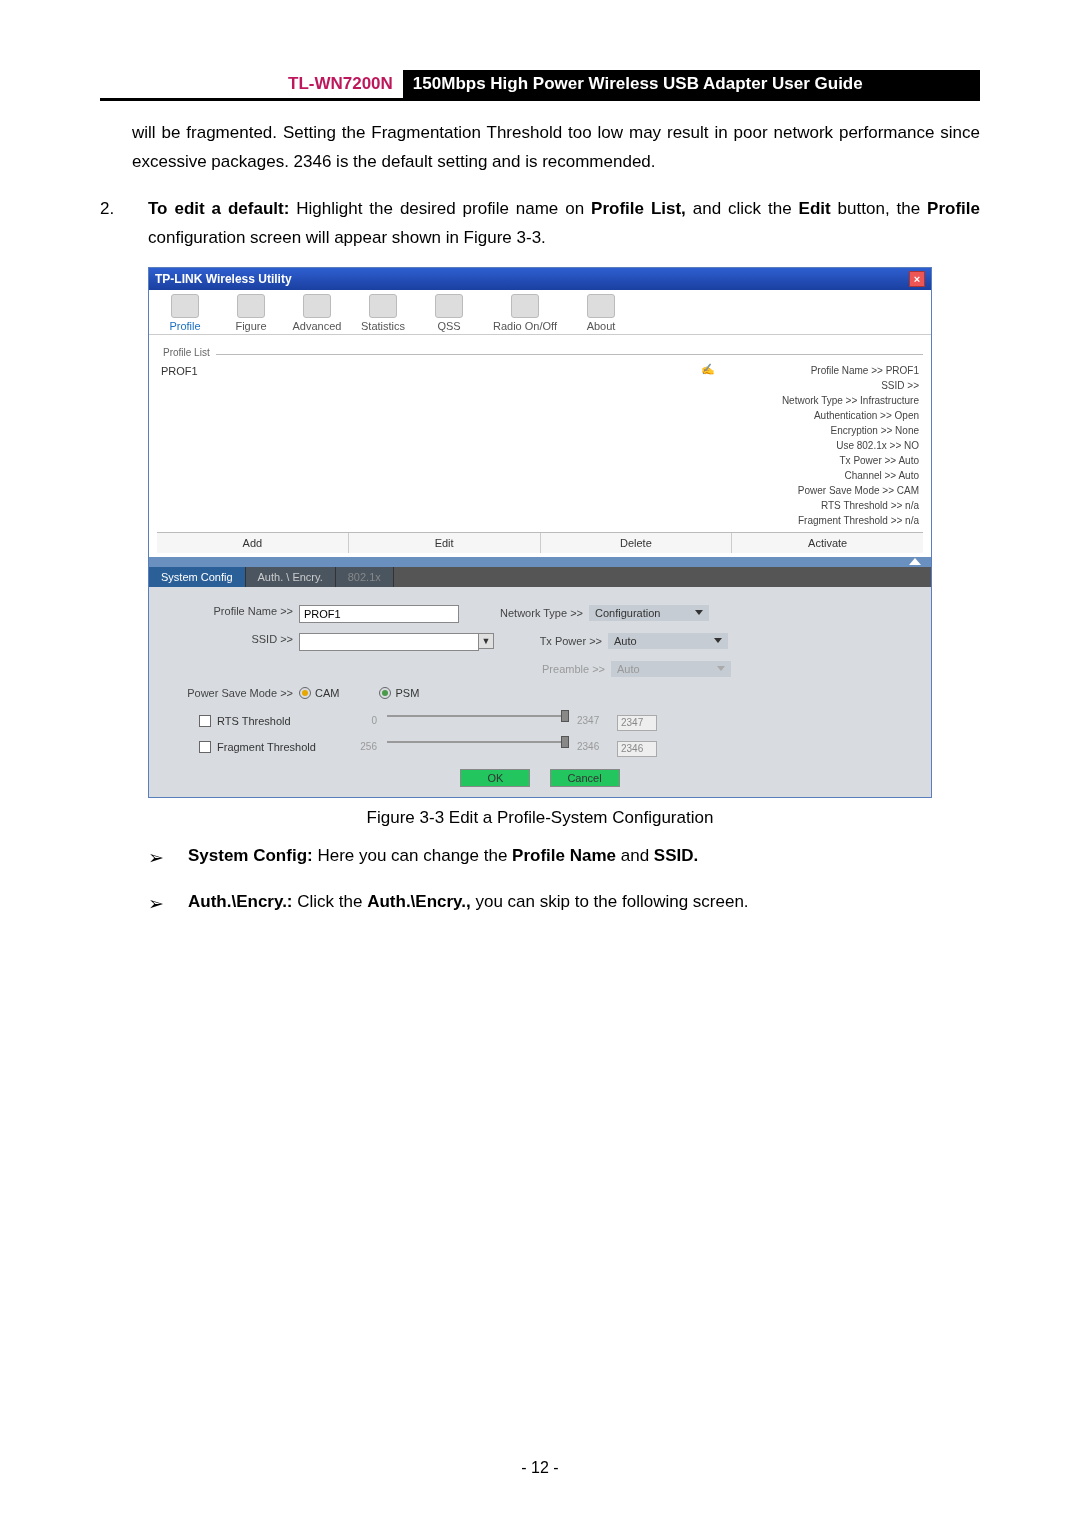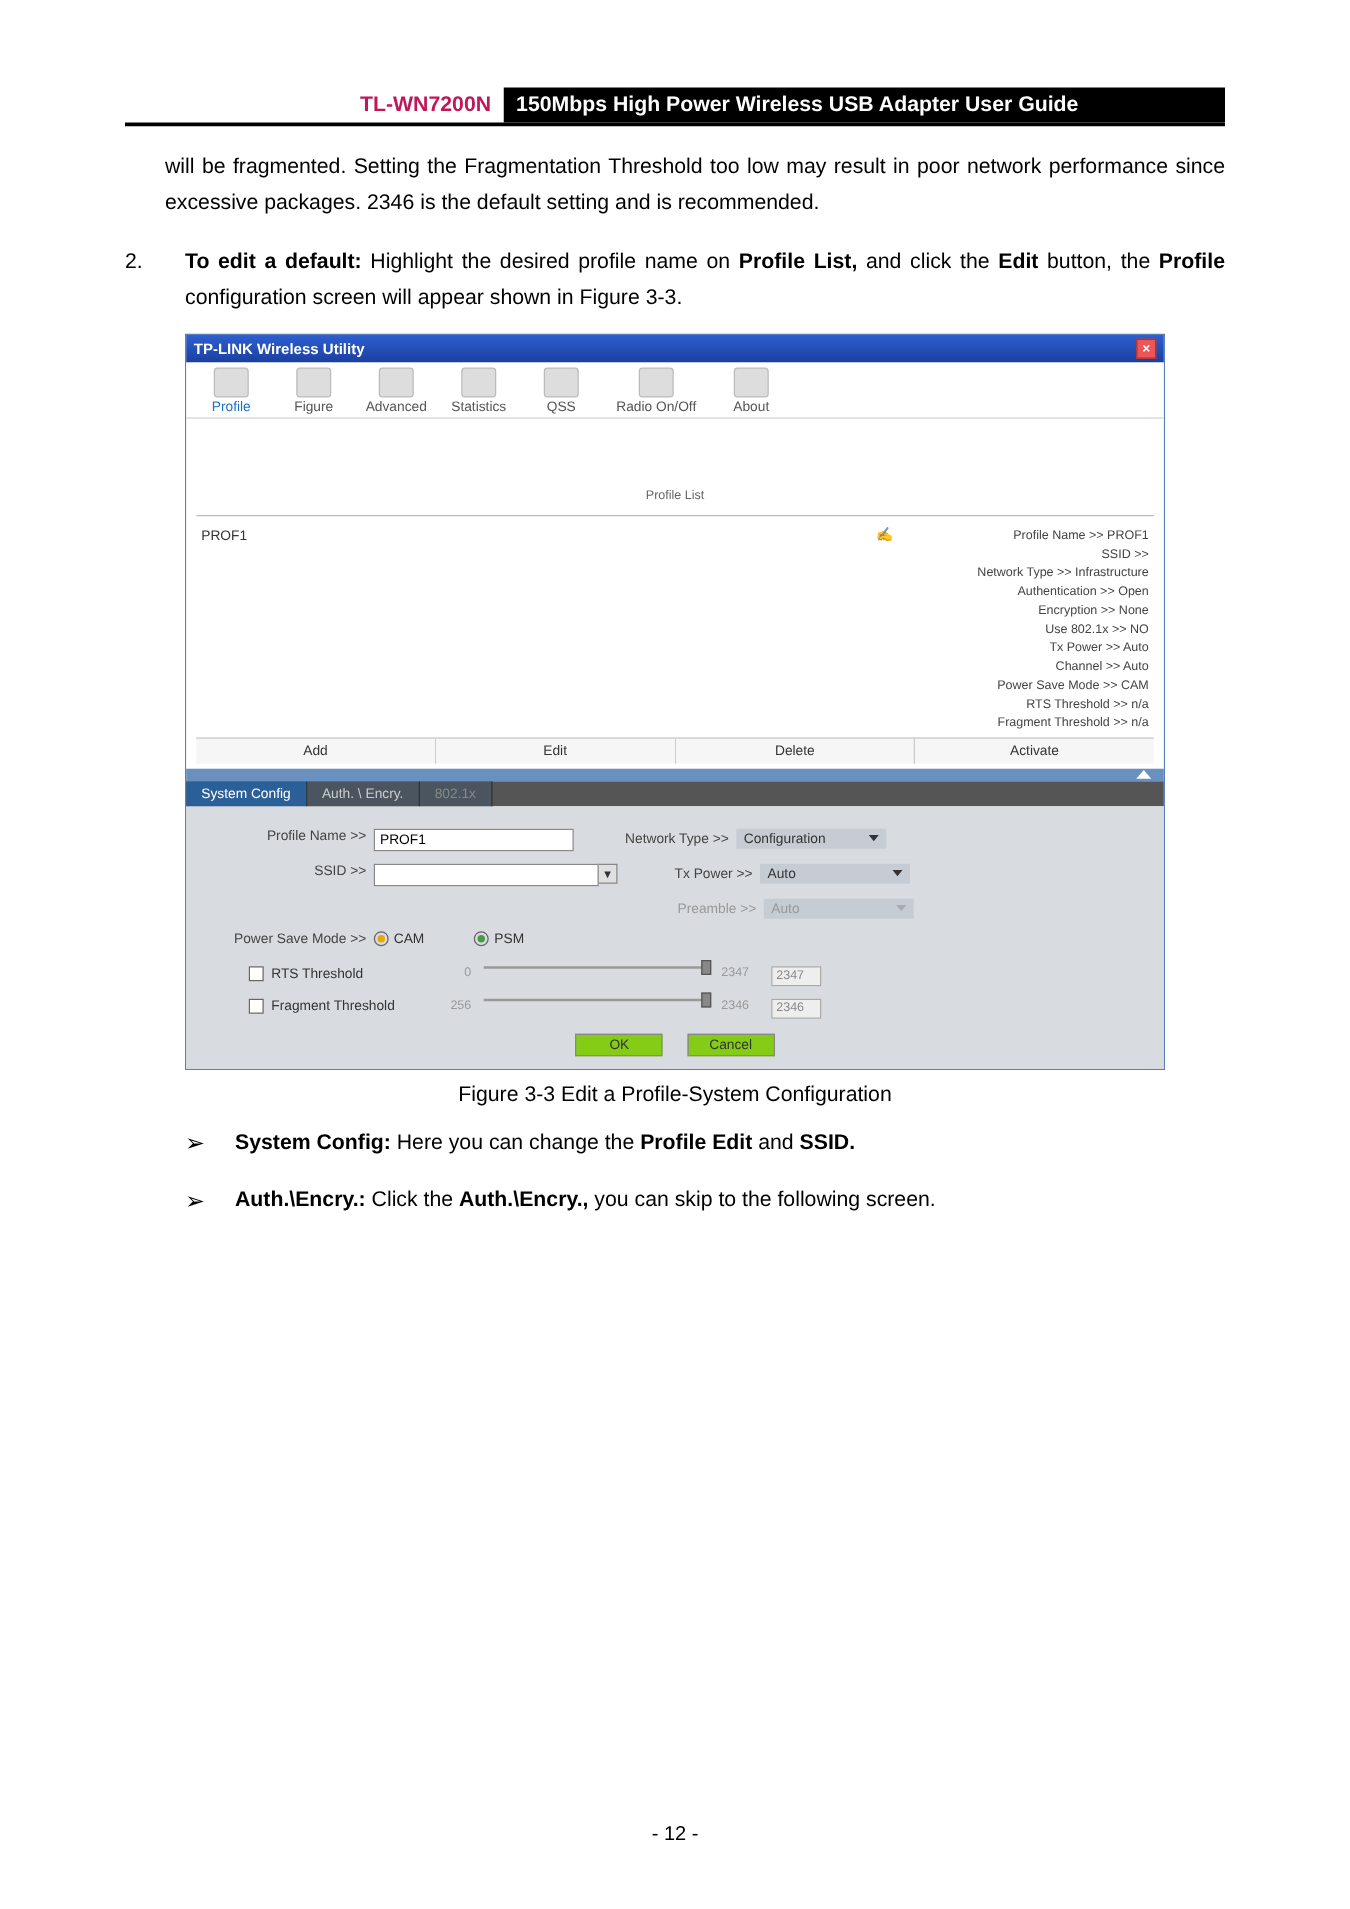--- a/index.html
+++ b/index.html
@@ -120,14 +120,12 @@
     padding: 6px 8px 4px 8px;
   }
   .profile-list-label {
-    text-align: center;
     font-size: 10px;
     color: #666;
     border-bottom: 1px solid #bbb;
-    padding-bottom: 16px;
+    padding-bottom: 2px;
     margin-bottom: 4px;
     position: relative;
-    margin-top: 44px;
   }
   .profile-list-label span { background: #fff; padding: 0 6px; position: relative; top: 6px; }
   .profile-row {

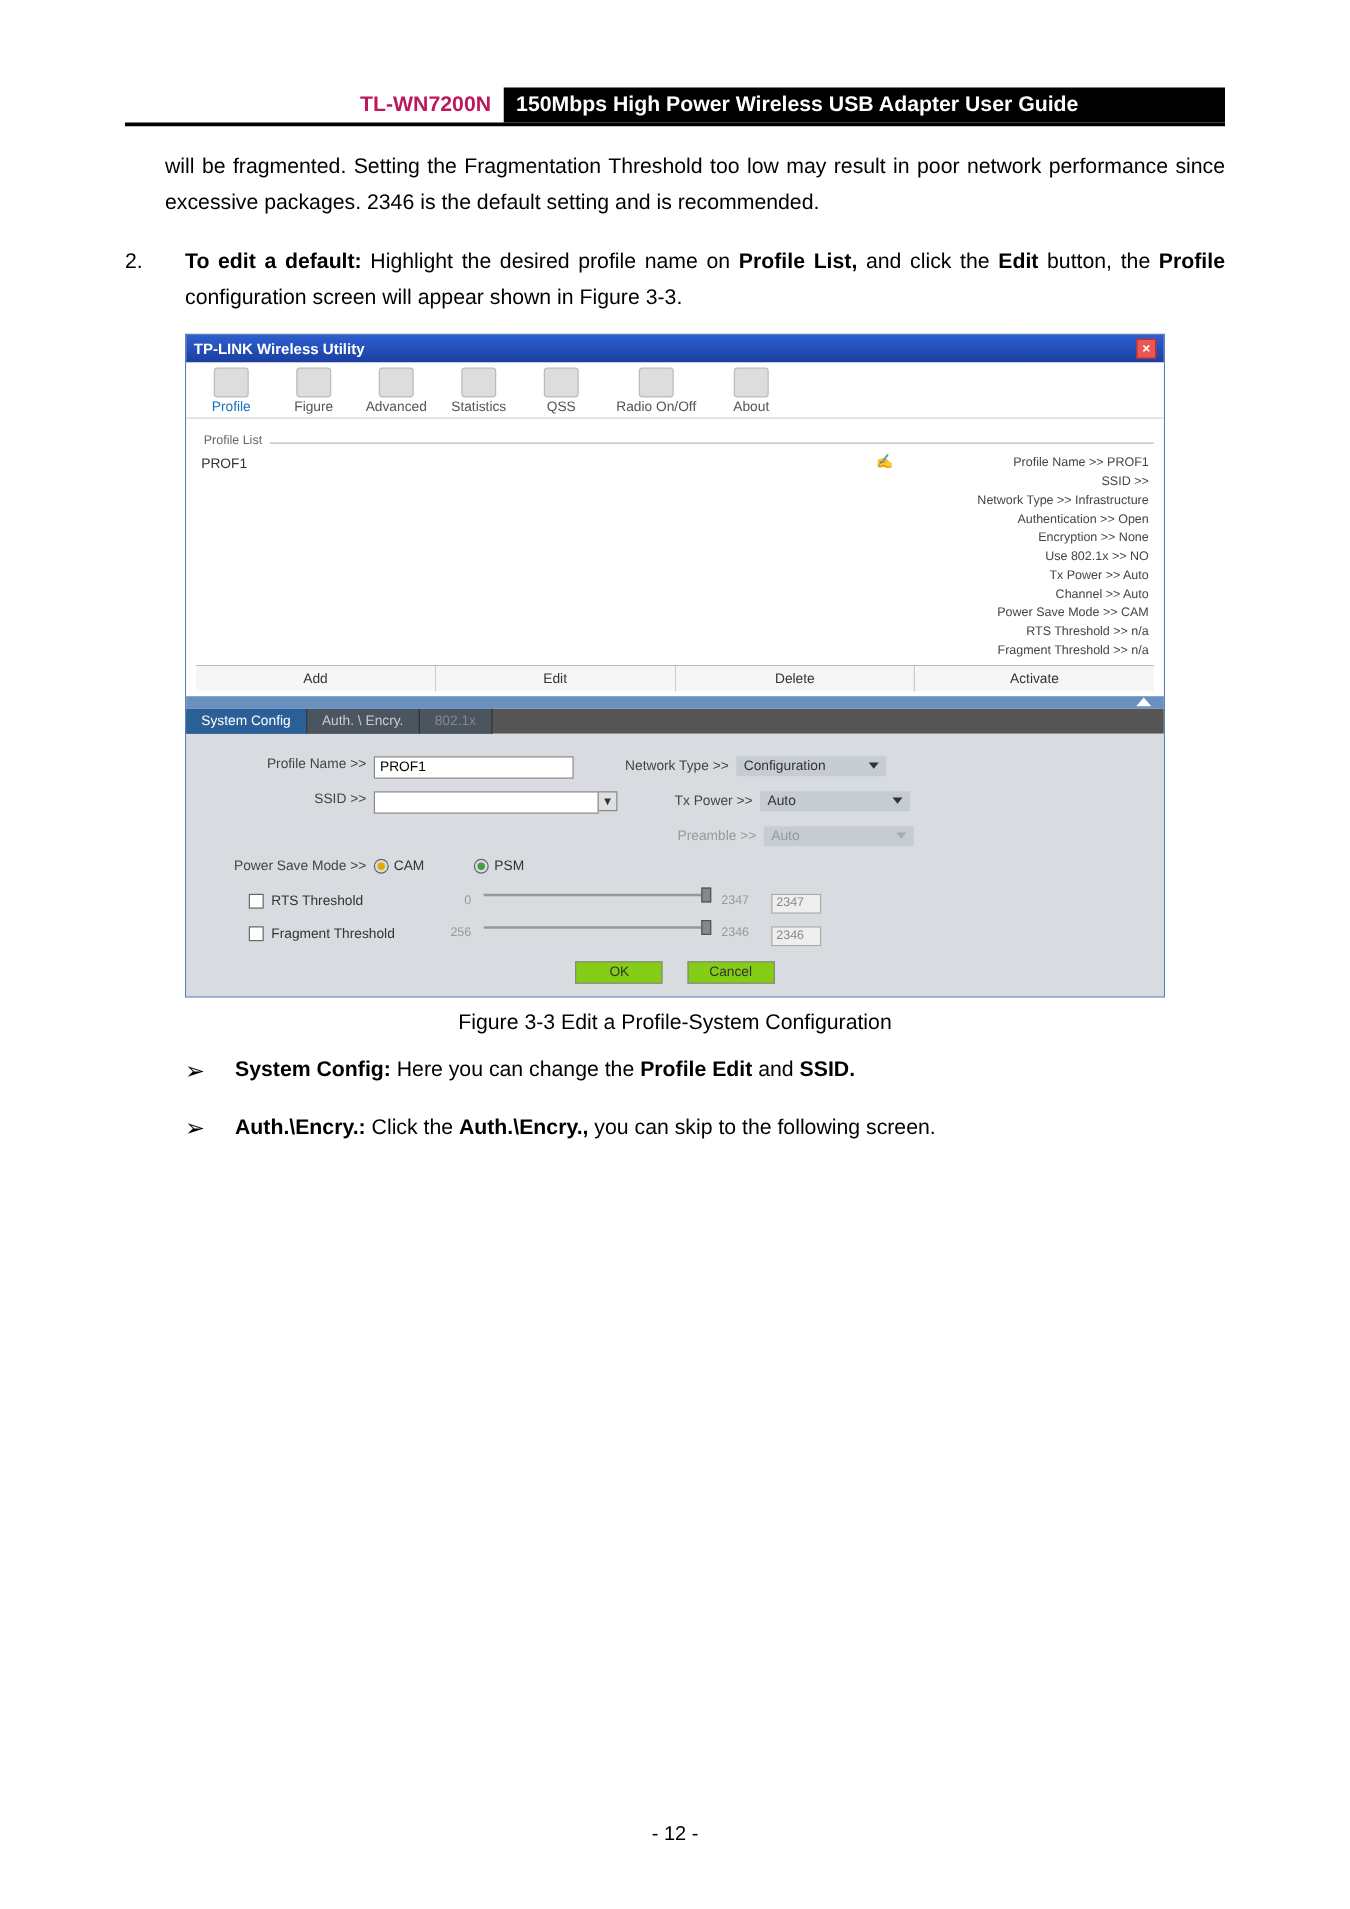--- a/index.html
+++ b/index.html
@@ -305,7 +305,7 @@
   .win-btn {
     display: inline-block;
     width: 70px;
-    background: #84cc16;
+    background: #22c55e;
     border: 1px solid #888;
     font-size: 11px;
     padding: 2px 0;

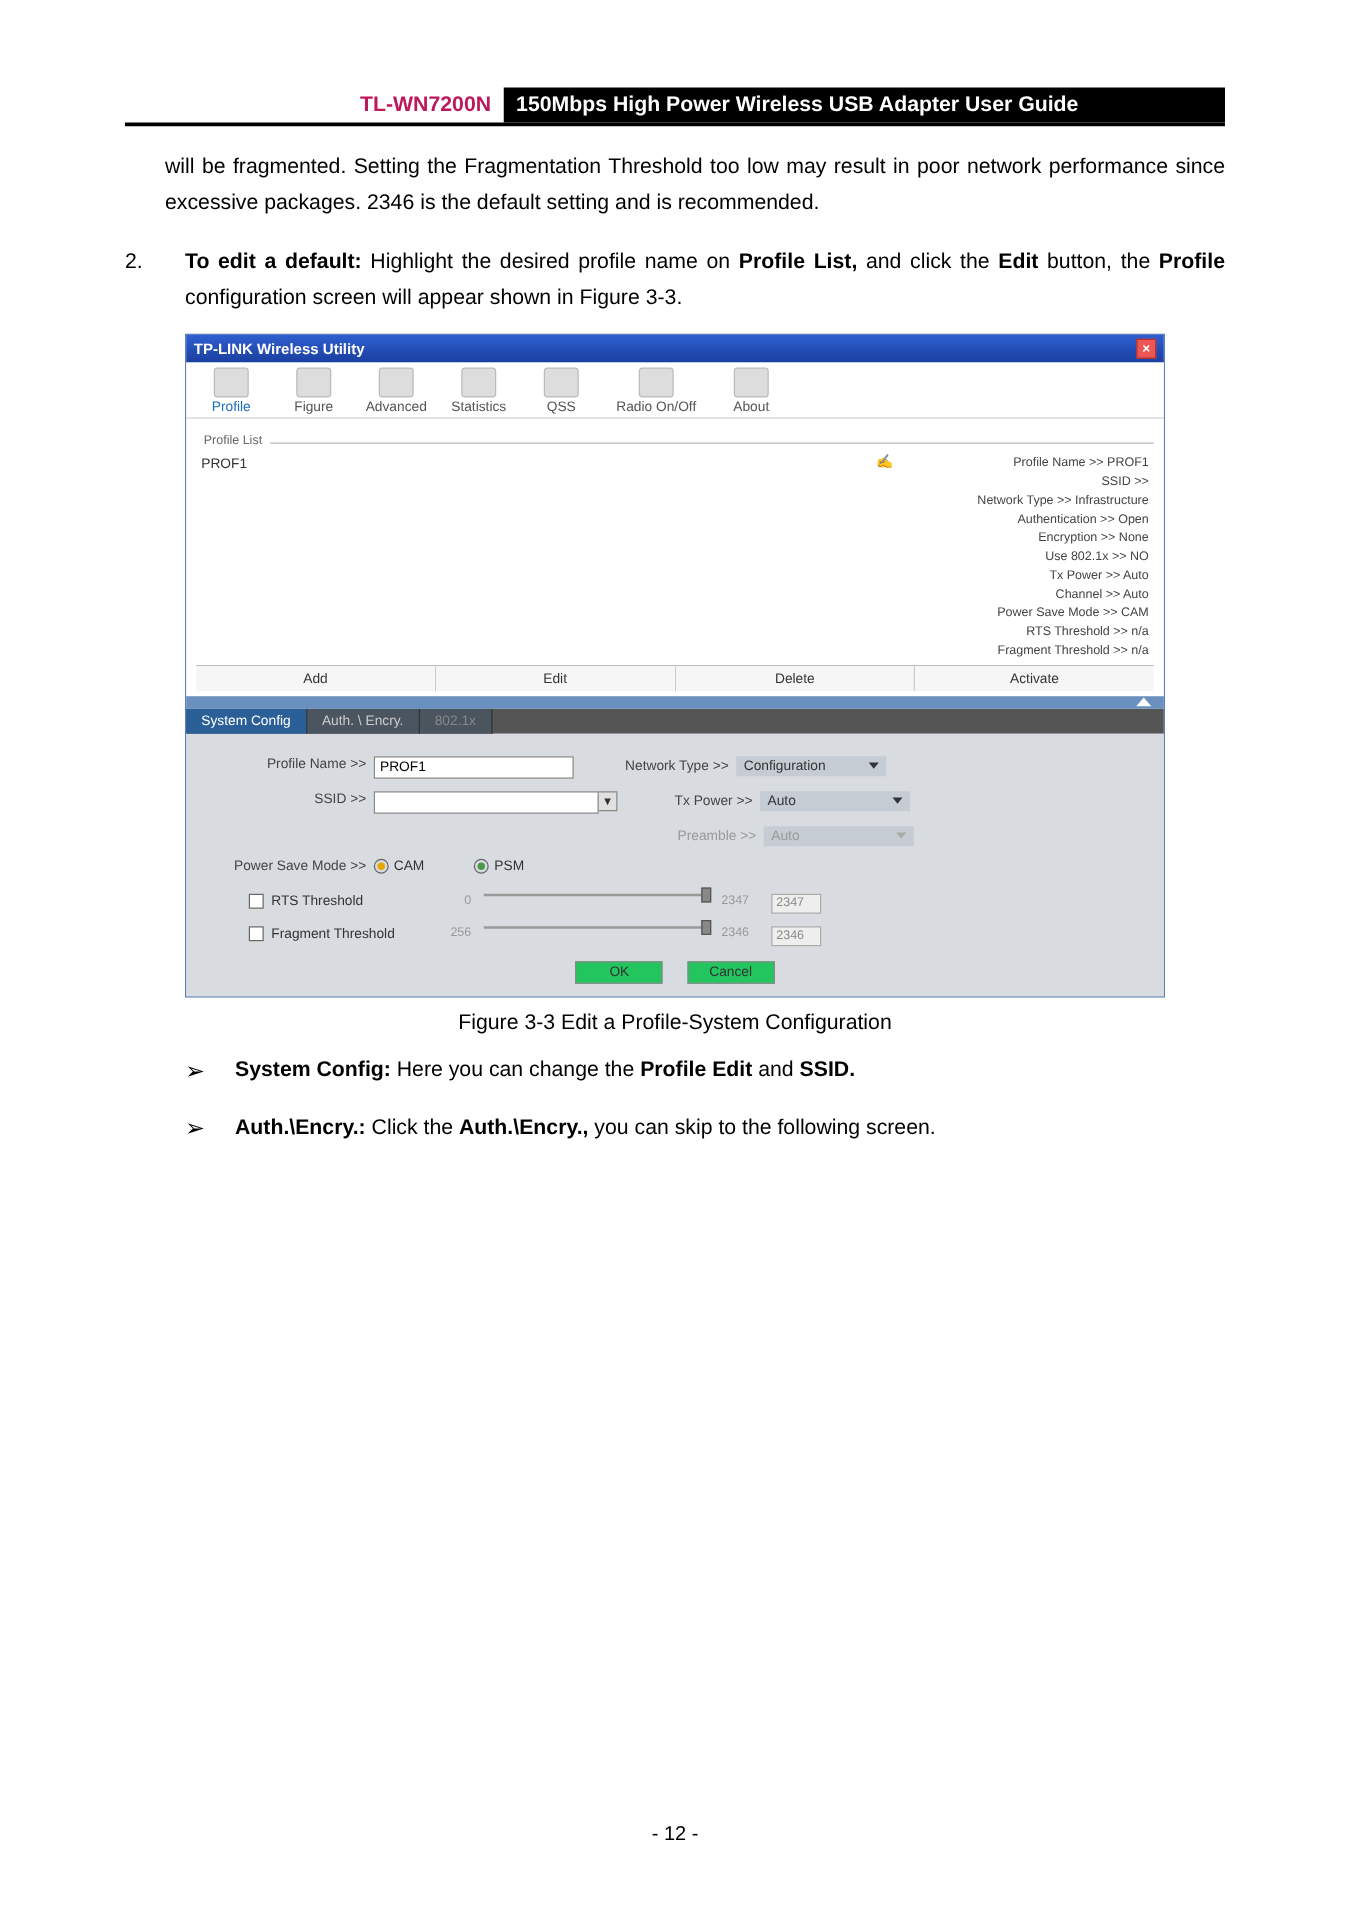--- a/index.html
+++ b/index.html
@@ -463,7 +463,7 @@
 <div class="bullet-item">
   <div class="bullet">➢</div>
   <div>
-    <b>System Config:</b><span> Here you can change the </span><b>Profile Edit</b><span> and </span><b>SSID.</b>
+    <b>System Config:</b><span> Here you can change the </span><b>Profile Name</b><span> and </span><b>SSID.</b>
   </div>
 </div>
 

